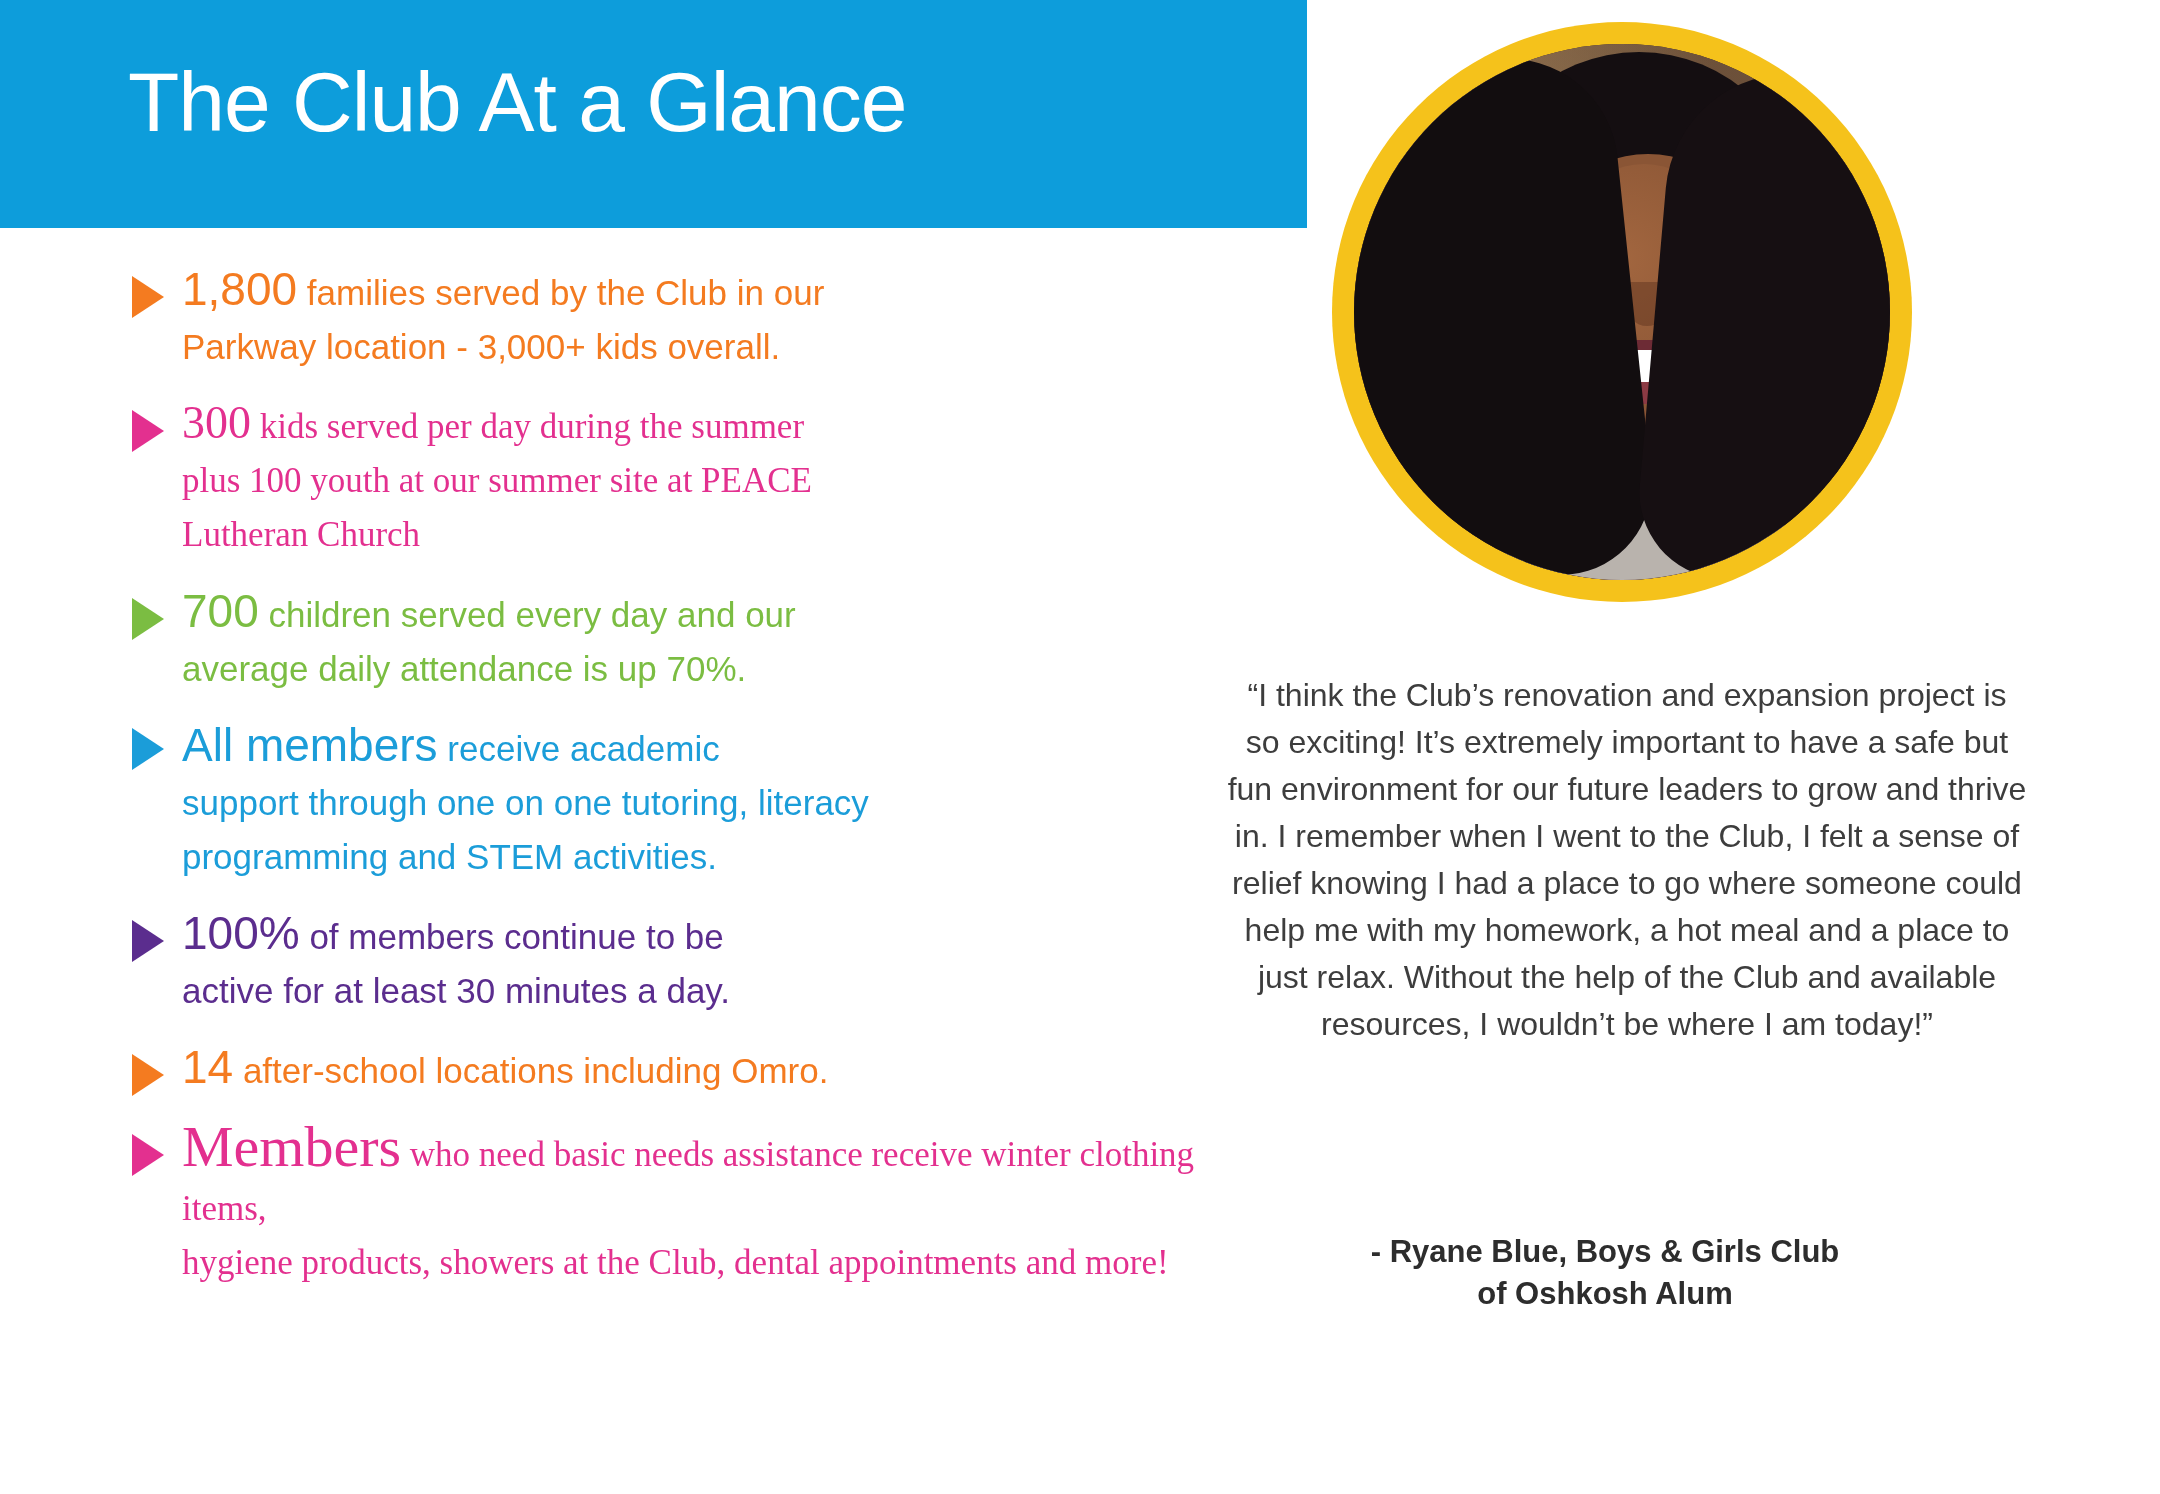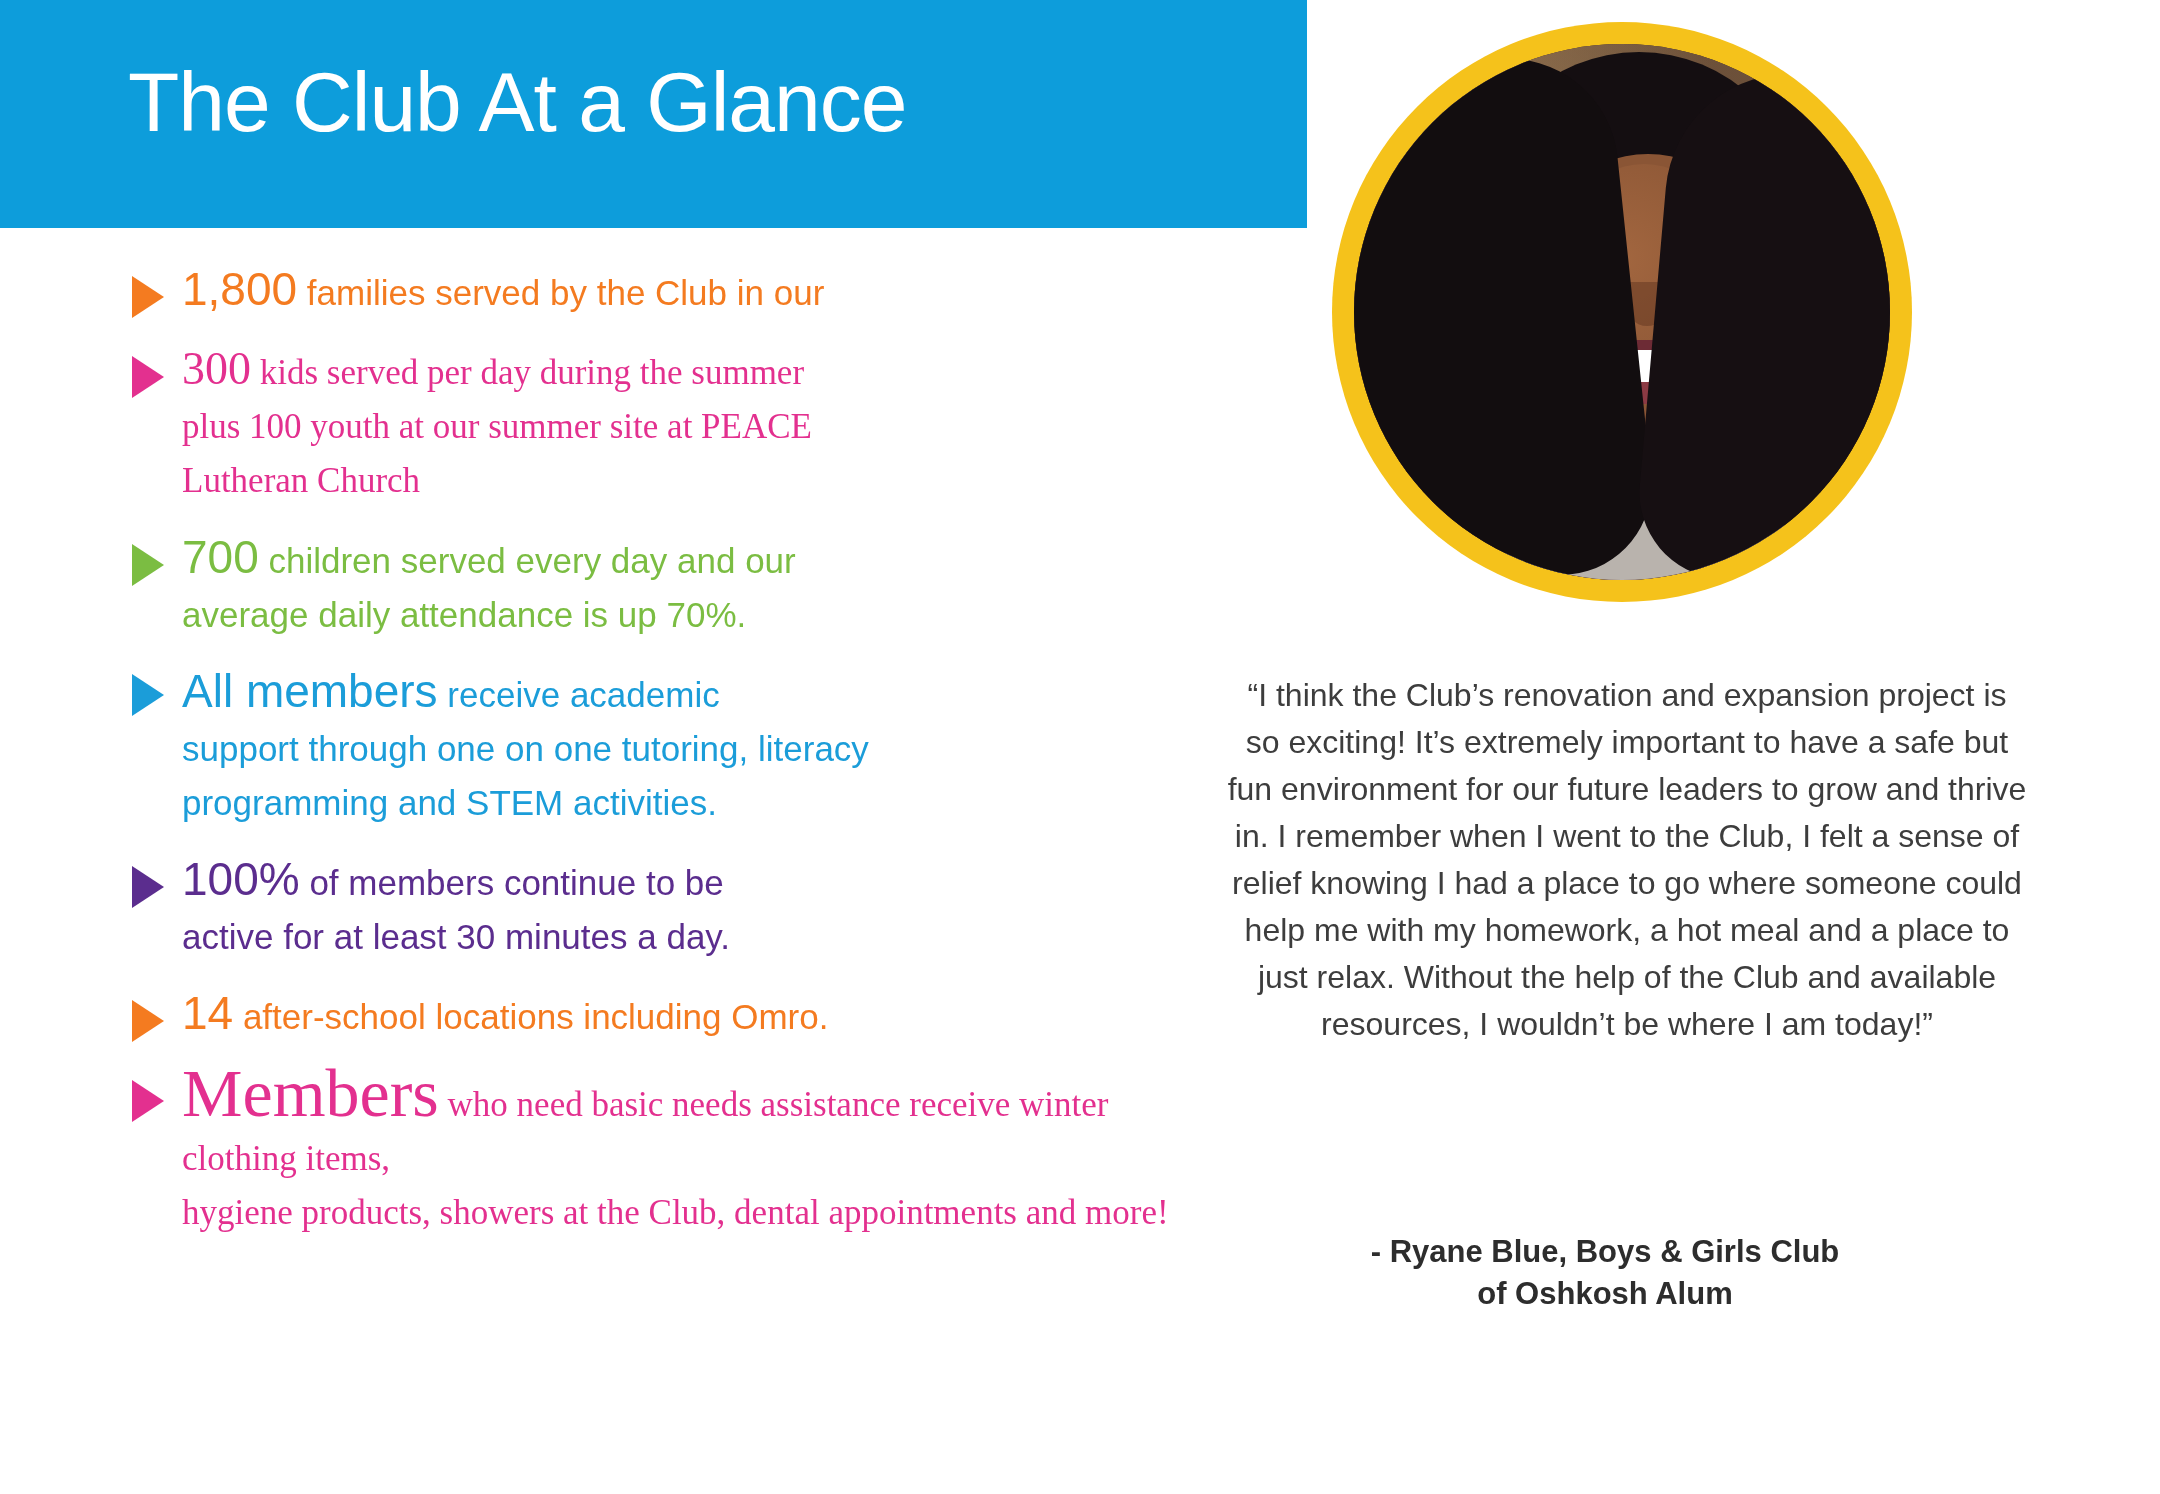--- a/index.html
+++ b/index.html
@@ -252,6 +252,9 @@
     <div class="line">
       <span class="big">1,800</span>
       <span class="small">families served by the Club in our</span>
+    </div>
+    <div class="line">
+      <span class="small">Parkway location - 3,000+ kids overall.</span>
     </div>
   </div>
 

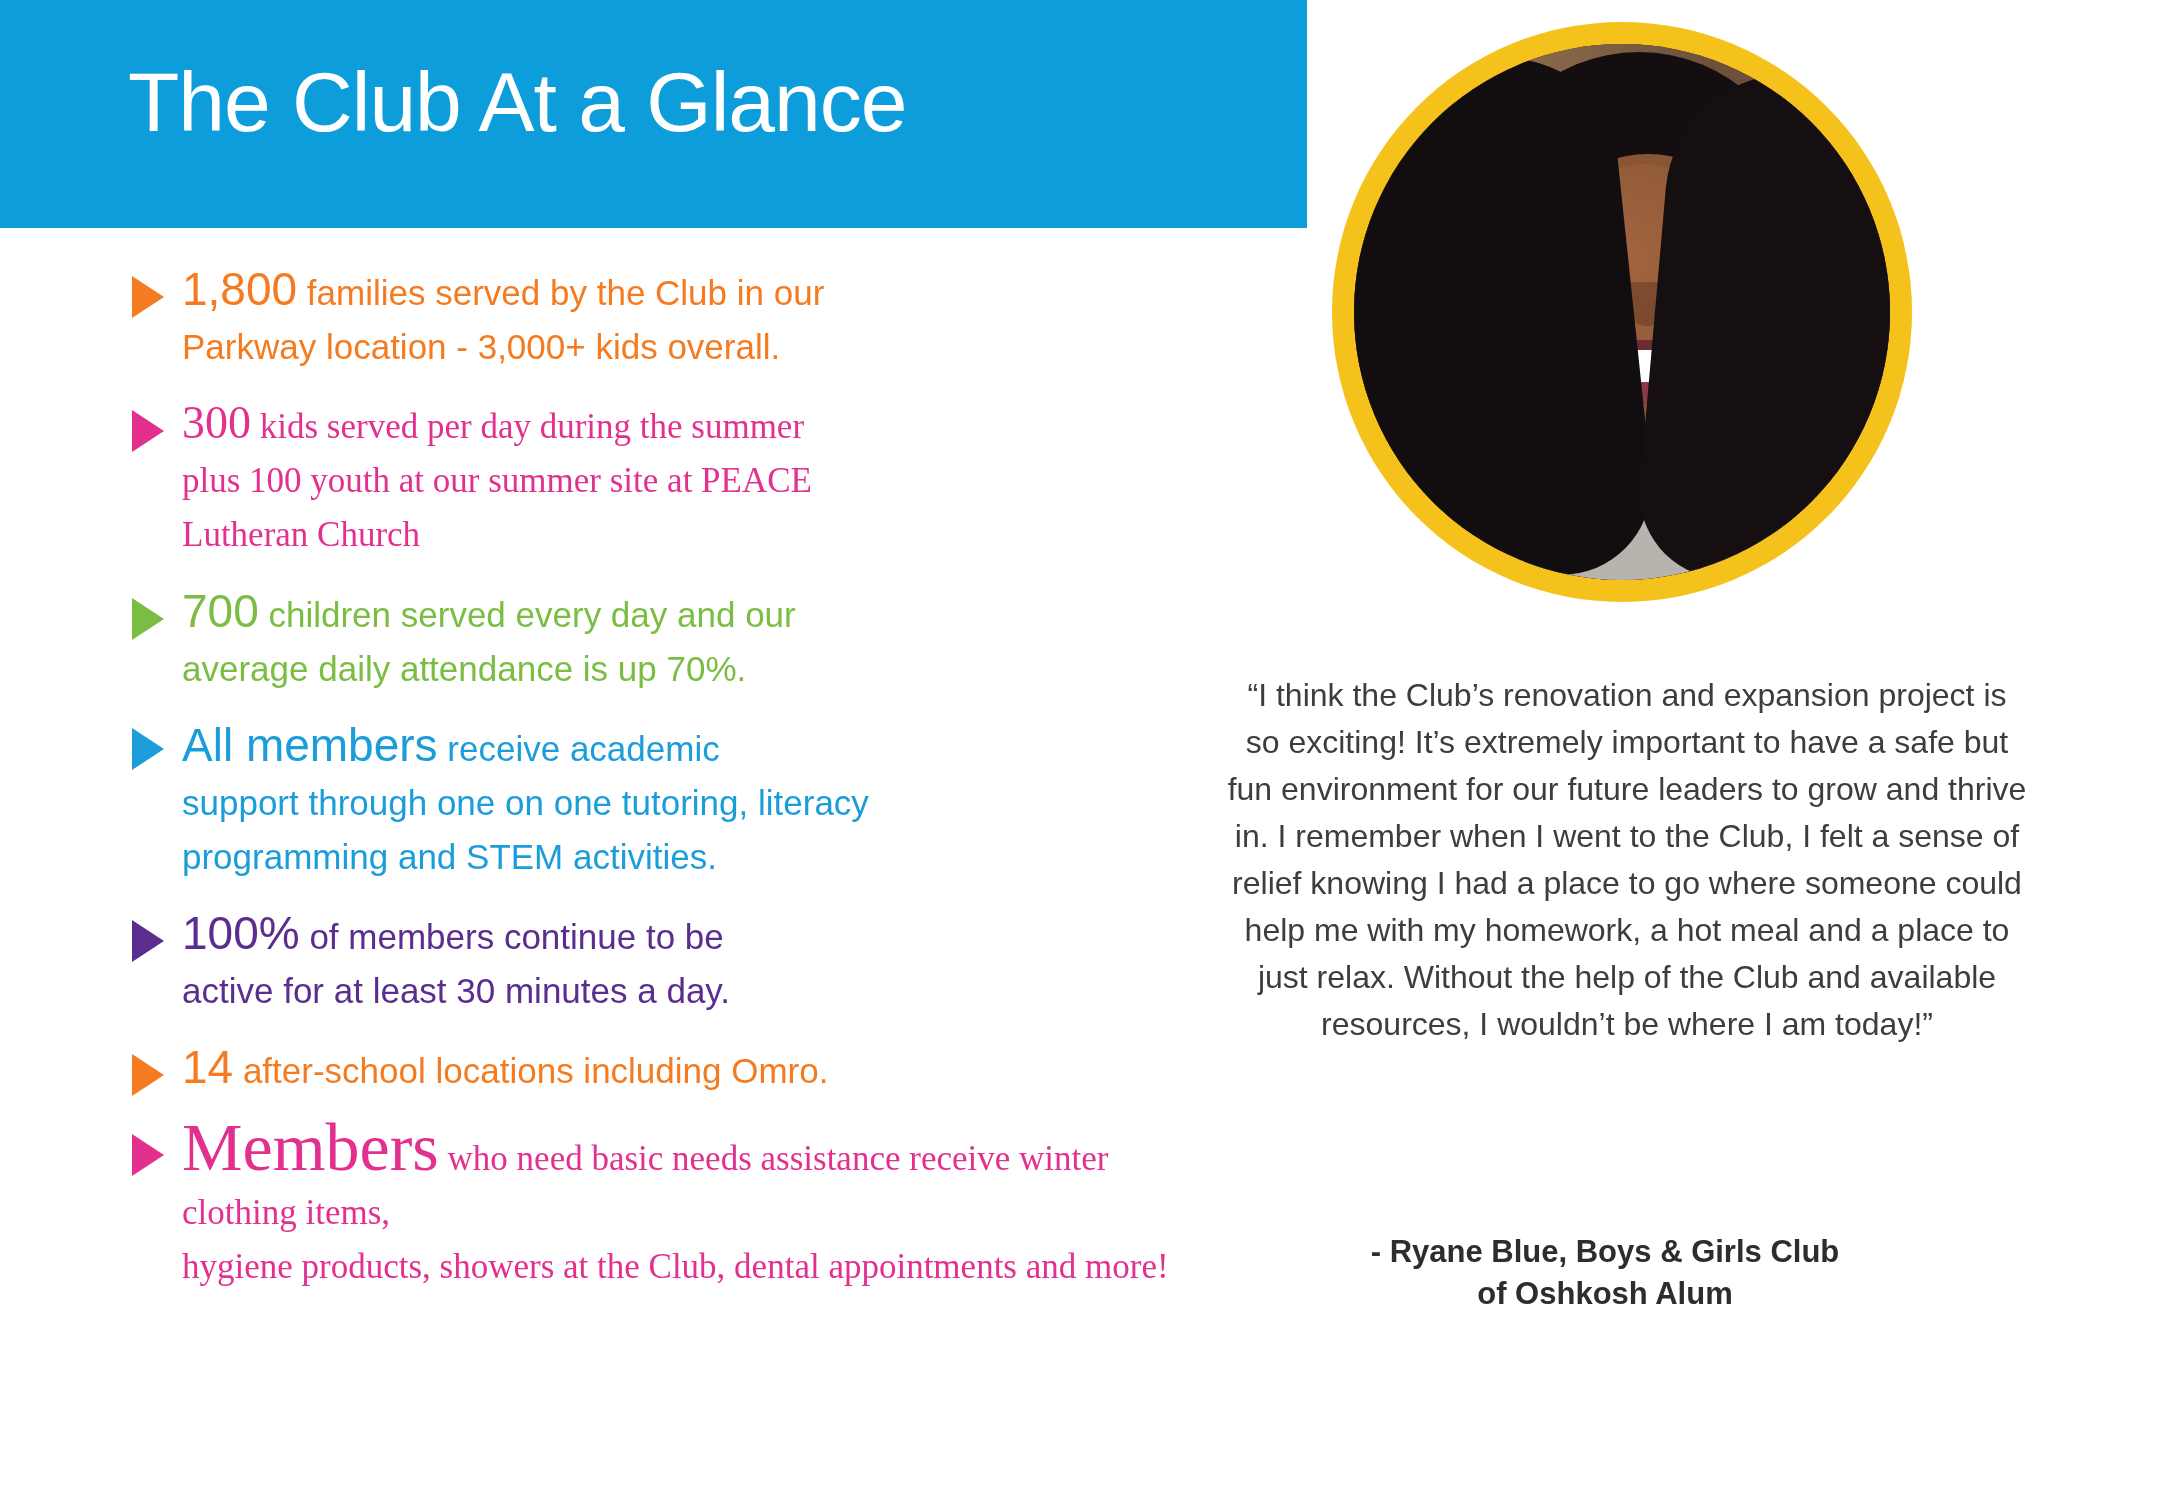--- a/index.html
+++ b/index.html
@@ -81,7 +81,7 @@
   
   .stat.members-all .big { font-size: 46px; }
   .stat.members-all .arrow { top: 10px; }
-  .stat.last .big { font-size: 68px; }
+  .stat.last .big { font-size: 58px; }
 
   
   .photo-wrap {

